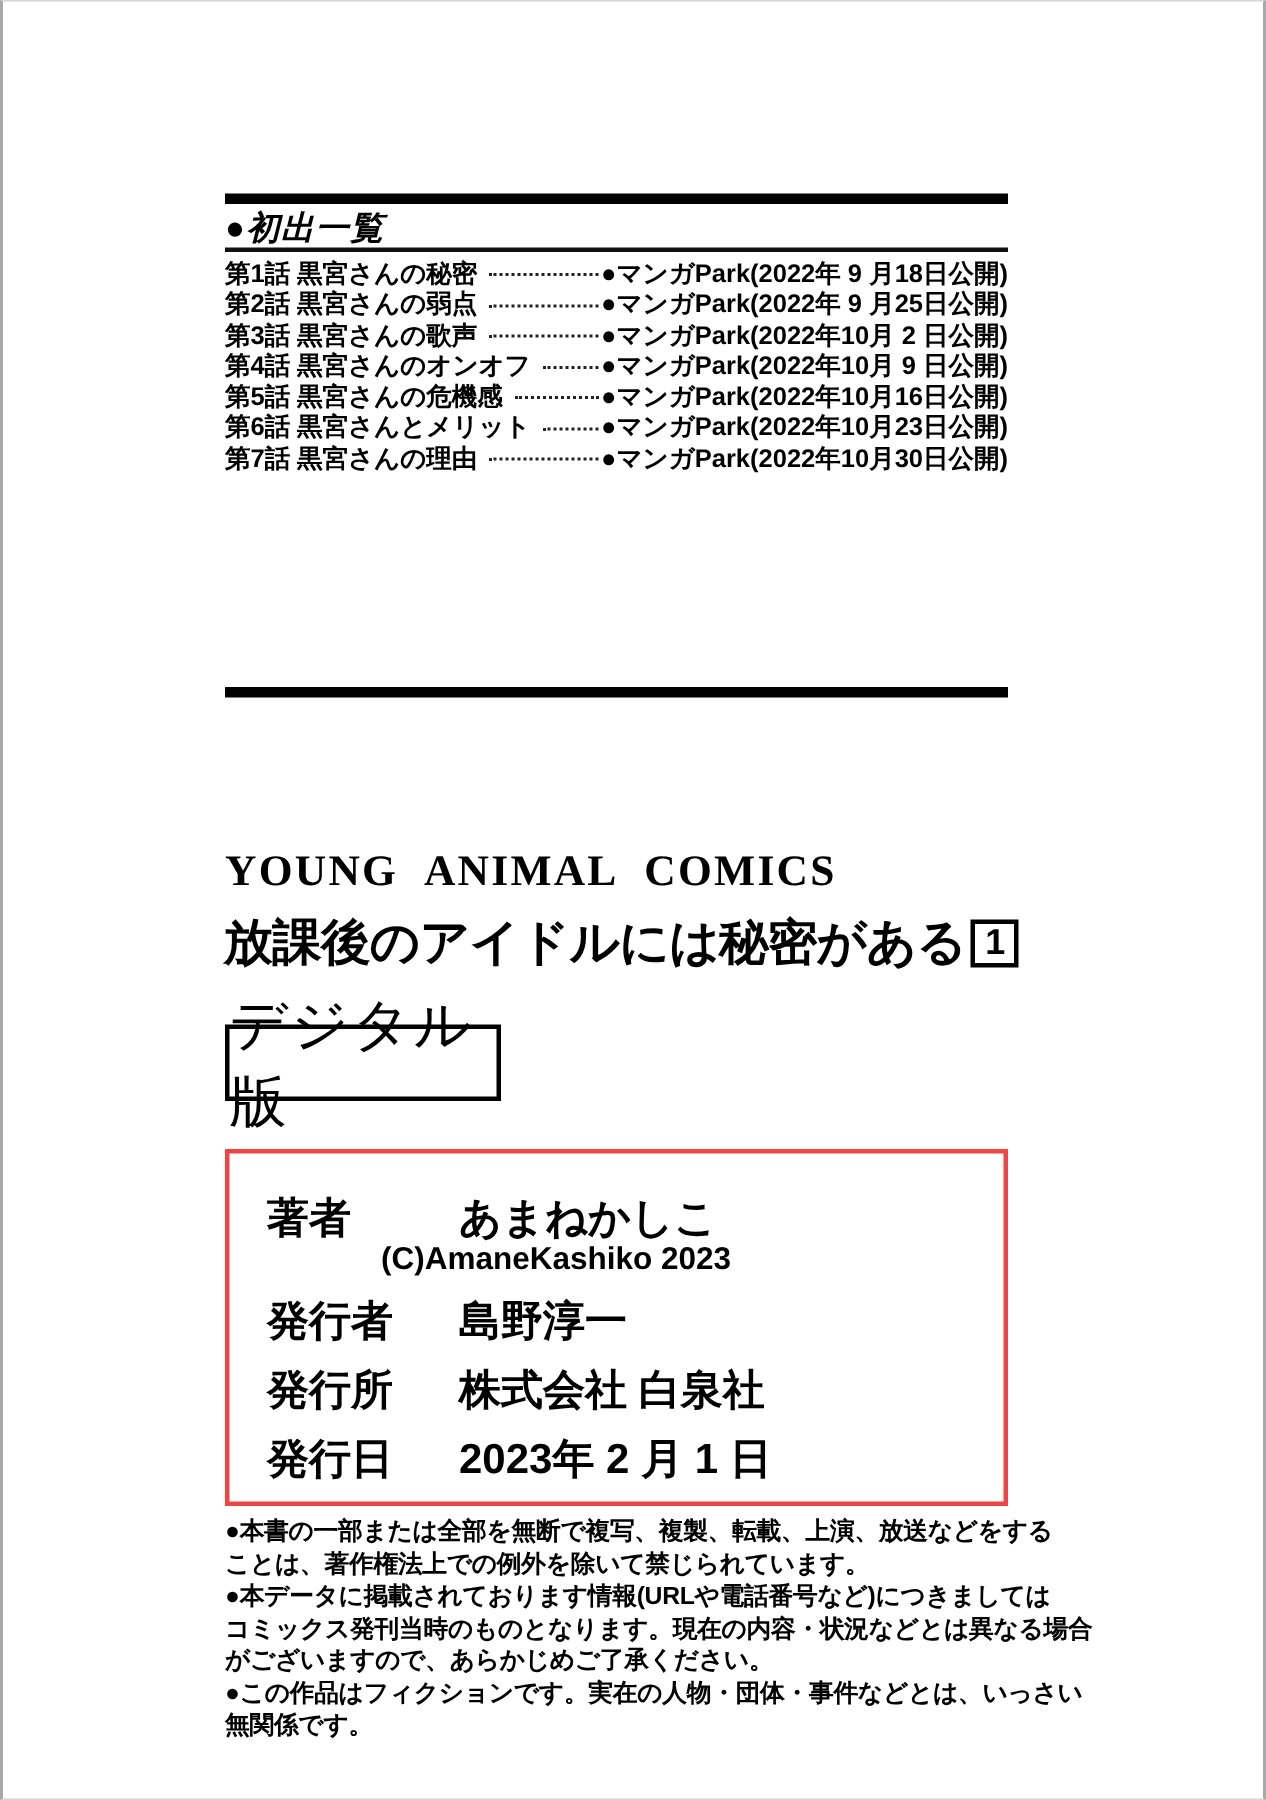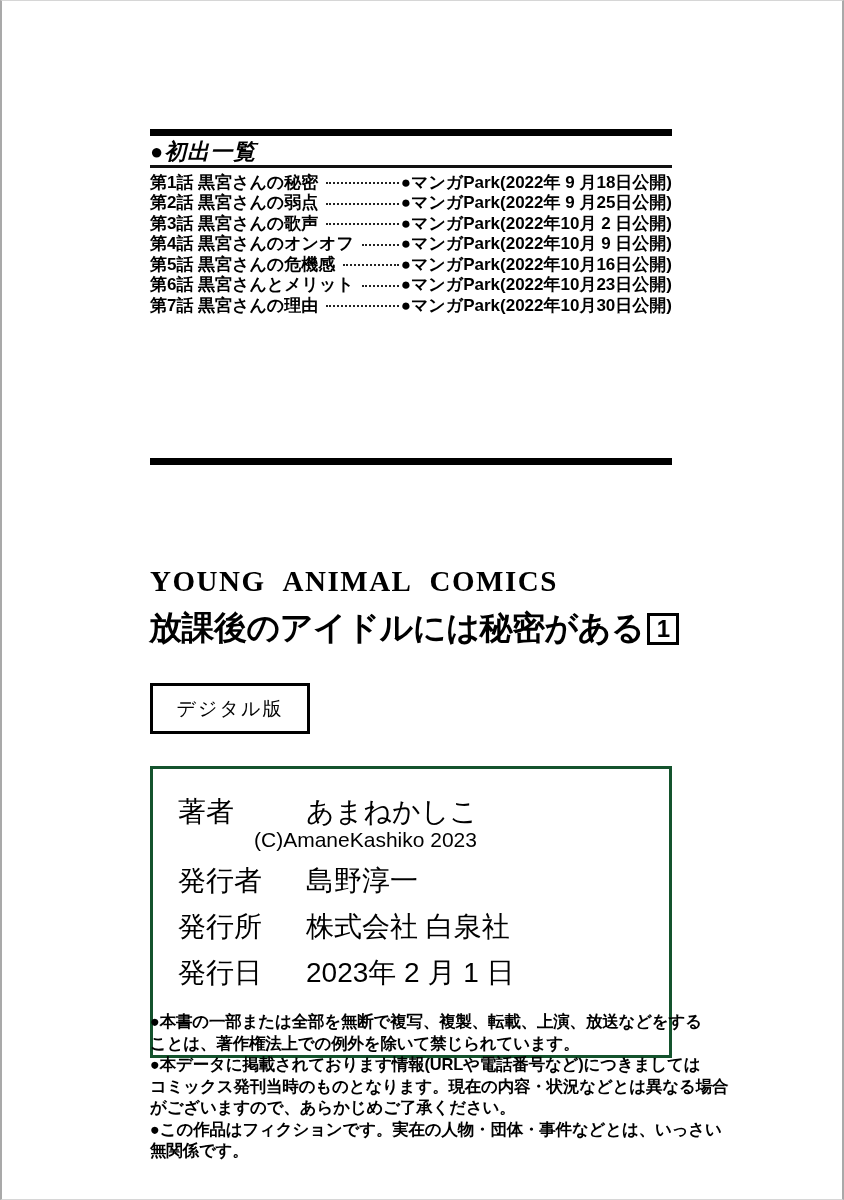--- a/index.html
+++ b/index.html
@@ -102,13 +102,13 @@
     position: absolute;
     left: 148px;
     top: 682px;
-    width: 160px;
+    width: 184px;
     height: 51px;
     border: 3px solid #000;
     display: flex;
     align-items: center;
     justify-content: center;
-    font-size: 19px;
+    font-size: 38px;
     font-weight: 500;
     letter-spacing: 2px;
   }

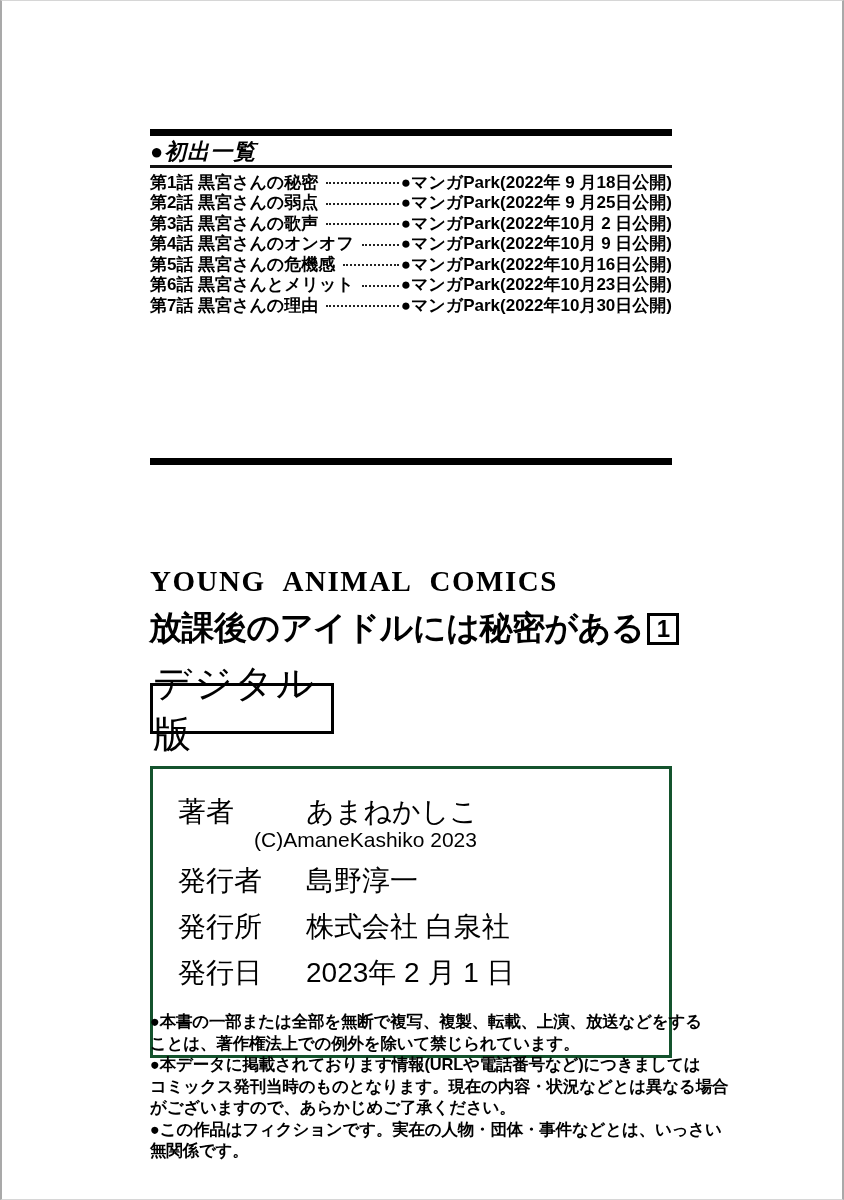--- a/index.html
+++ b/index.html
@@ -117,9 +117,10 @@
     left: 148px;
     top: 765px;
     width: 522px;
-    height: 292px;
-    border: 3px solid #14532d;
+    height: 238px;
+    border: 3px solid #ef4444;
     padding: 26px 10px 0 25px;
+    font-weight: bold;
   }
   .colophon-row {
     display: flex;

